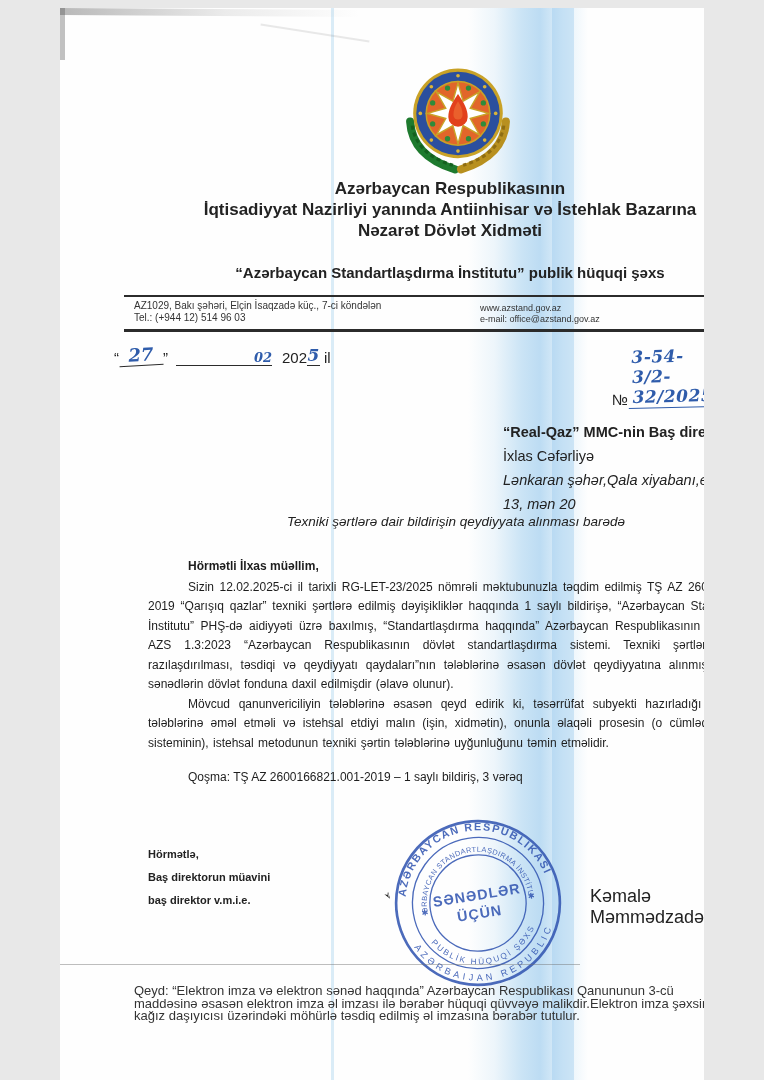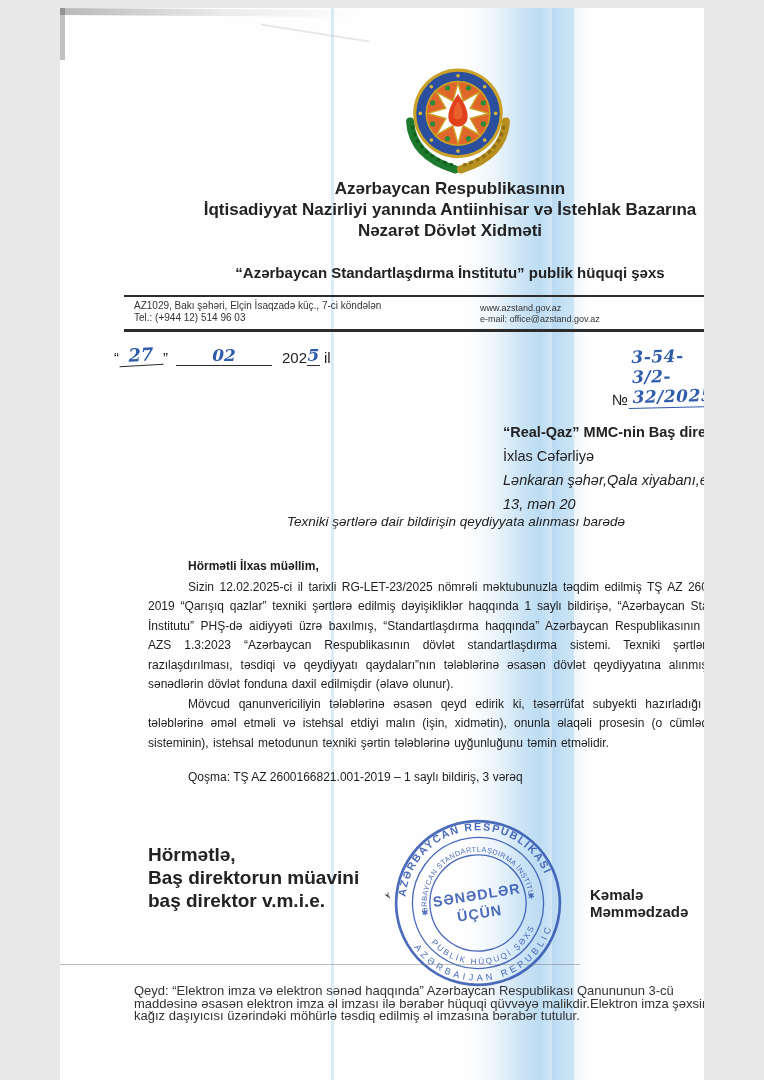--- a/index.html
+++ b/index.html
@@ -43,8 +43,8 @@
   .hand{font-family:"DejaVu Serif", serif;font-style:italic;color:#2f5cab;font-weight:600;}
   .d-day{display:inline-block;min-width:44px;text-align:center;border-bottom:1.6px solid #2b2b2b;
     font-size:18px;transform:rotate(-3deg);}
-  .d-month{display:inline-block;min-width:96px;text-align:center;border-bottom:1.6px solid #2b2b2b;
-    font-size:17px;margin-left:8px;}
+  .d-month{display:inline-block;min-width:96px;text-align:right;border-bottom:1.6px solid #2b2b2b;
+    font-size:13px;margin-left:8px;}
   .d-year{margin-left:10px;}
   .d-ydigit{display:inline-block;min-width:13px;text-align:center;border-bottom:1.6px solid #2b2b2b;font-size:17px;}
   .noline{position:absolute;top:338px;left:552px;font-size:15px;color:#222;display:flex;align-items:flex-end;}

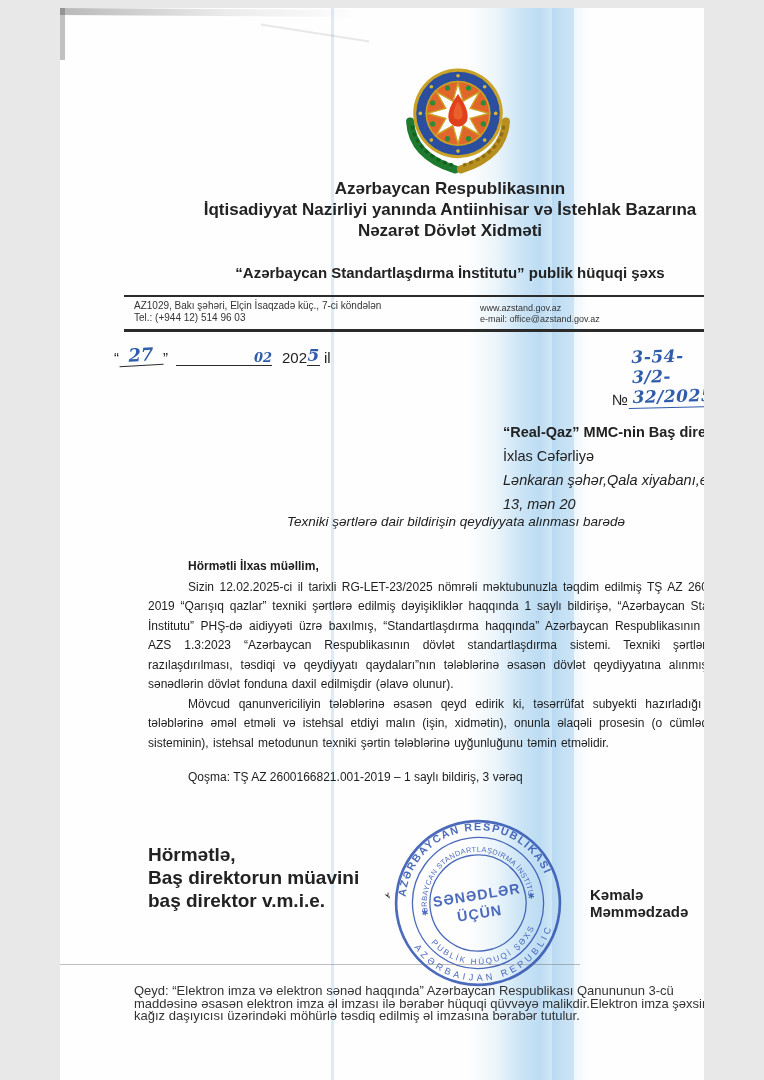--- a/index.html
+++ b/index.html
@@ -65,7 +65,7 @@
   .attach{margin-top:15px;padding-left:40px;}
 
   
-  .sig{position:absolute;top:835px;left:88px;font-size:19px;font-weight:bold;line-height:23px;color:#222;}
+  .sig{position:absolute;top:835px;left:88px;font-size:11px;font-weight:bold;line-height:23px;color:#222;}
   .sig-name{position:absolute;top:878px;left:530px;font-size:15px;font-weight:bold;color:#222;}
   .pen-mark{position:absolute;top:882px;left:324px;font-size:10px;color:#111;transform:rotate(55deg);}
 

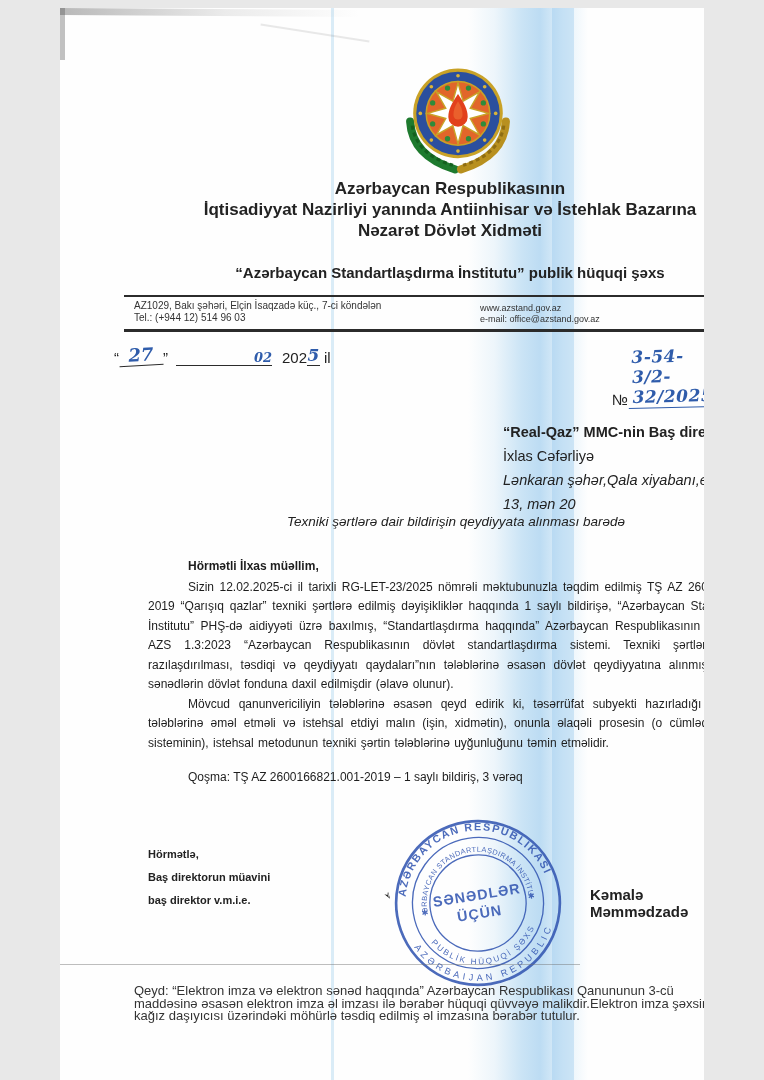--- a/index.html
+++ b/index.html
@@ -66,7 +66,7 @@
 
   
   .sig{position:absolute;top:835px;left:88px;font-size:11px;font-weight:bold;line-height:23px;color:#222;}
-  .sig-name{position:absolute;top:878px;left:530px;font-size:15px;font-weight:bold;color:#222;}
+  .sig-name{position:absolute;top:878px;left:530px;font-size:18px;font-weight:normal;color:#222;}
   .pen-mark{position:absolute;top:882px;left:324px;font-size:10px;color:#111;transform:rotate(55deg);}
 
   

